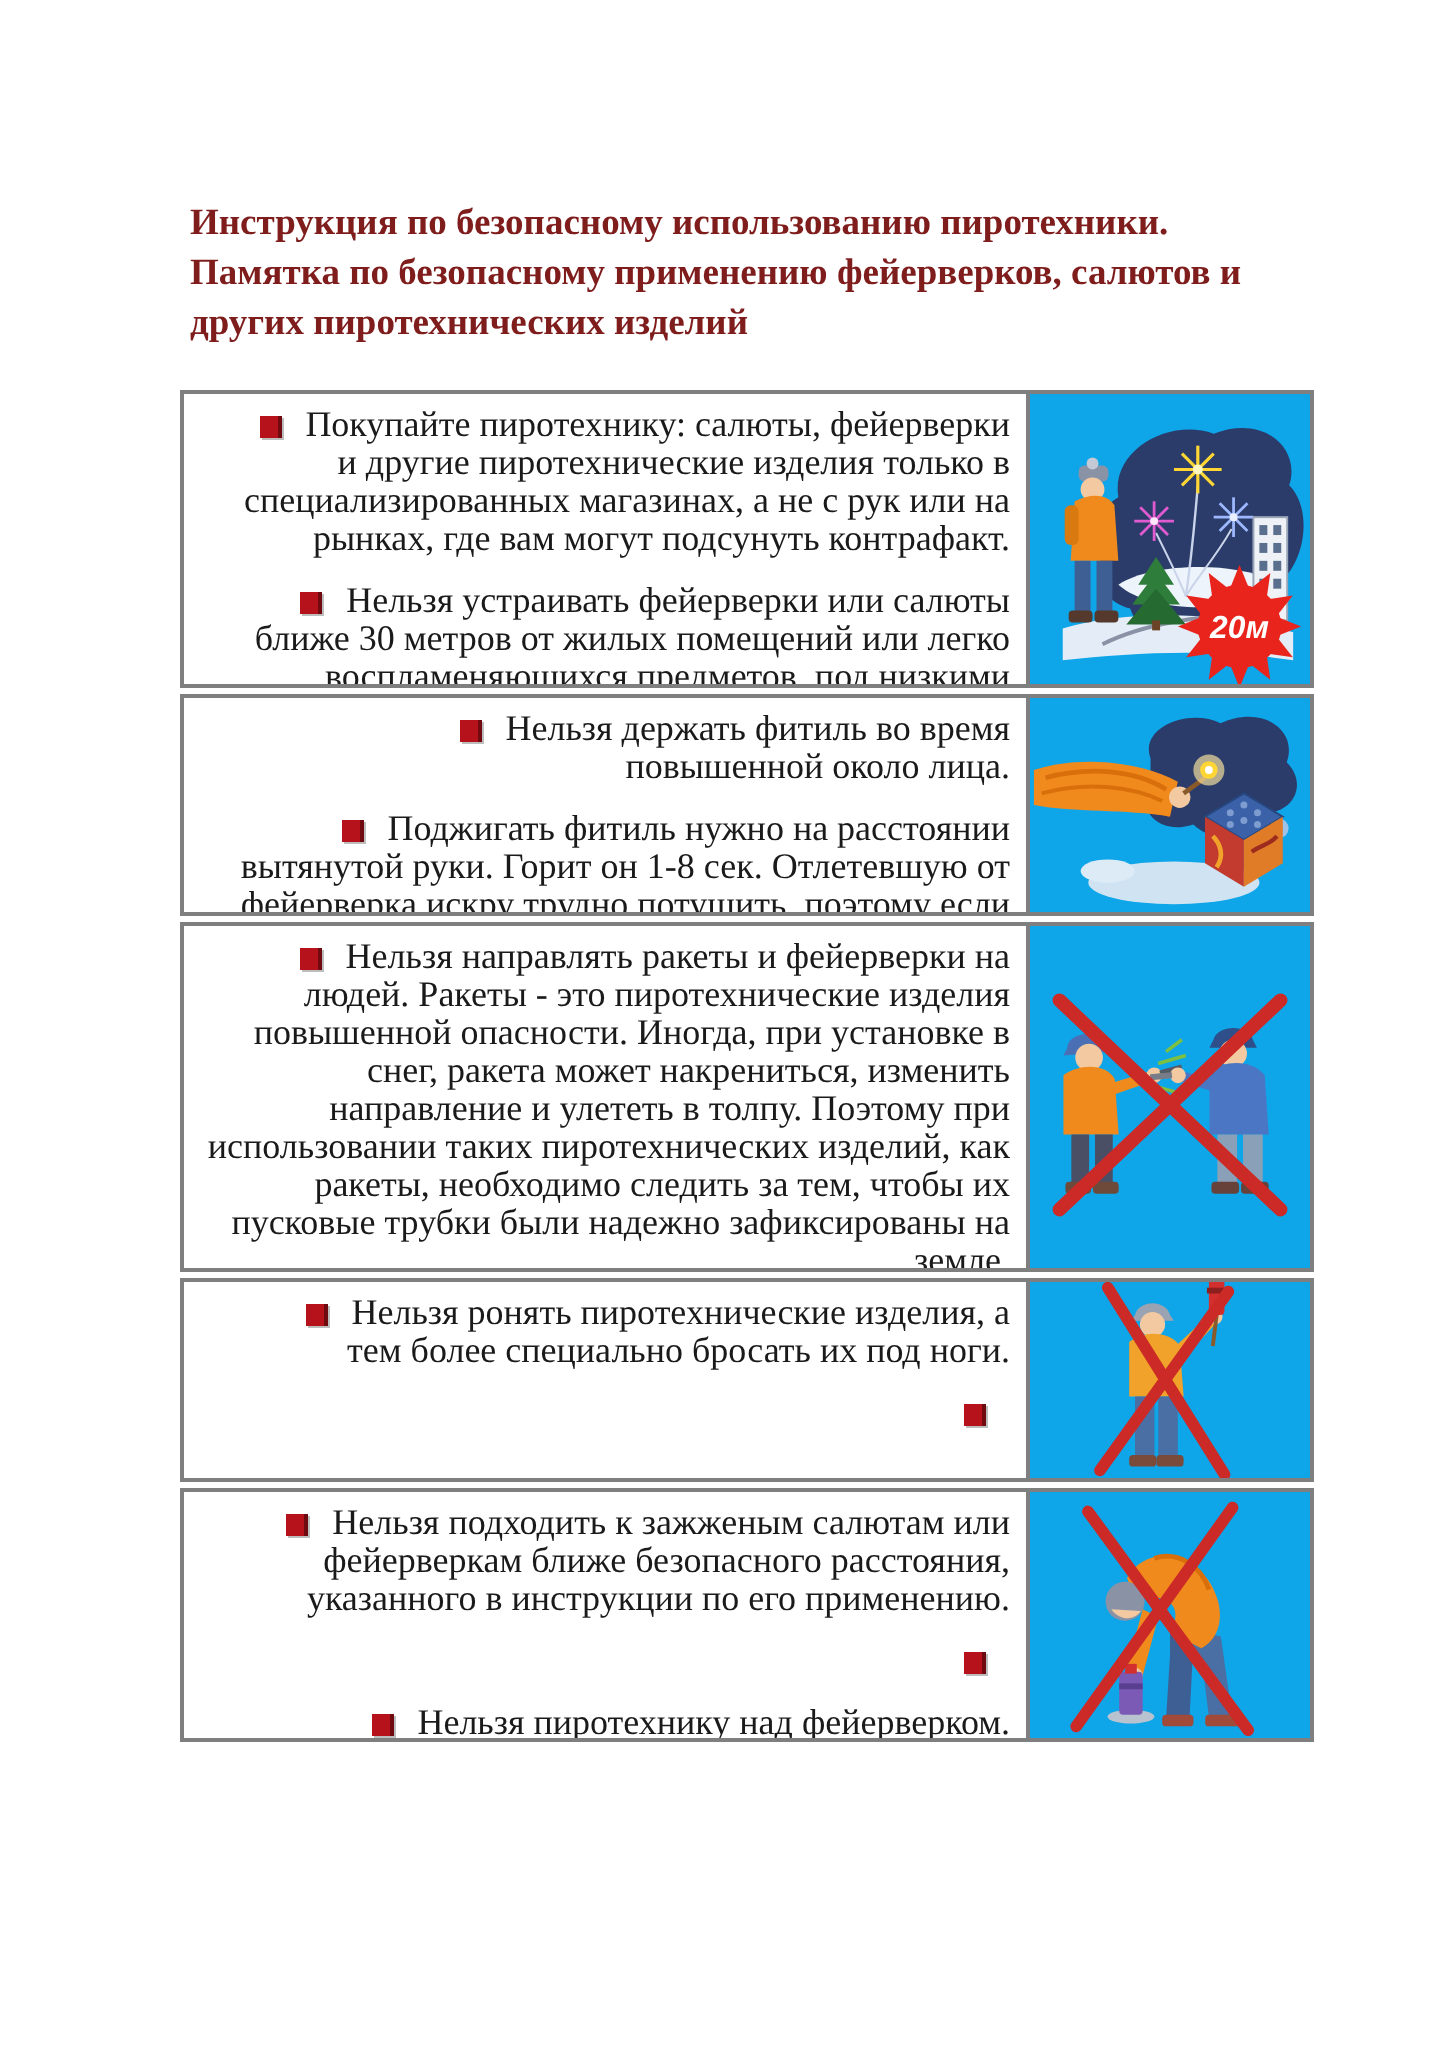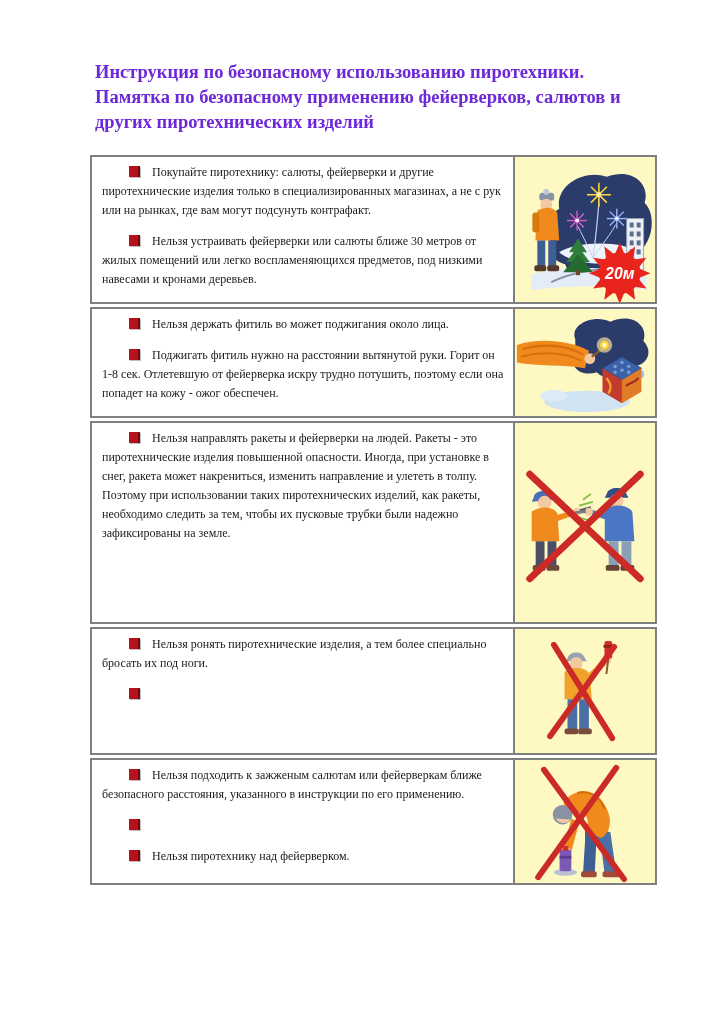--- a/index.html
+++ b/index.html
@@ -12,12 +12,12 @@
     overflow:hidden;
   }
   .title{
-    margin:60px 70px 0 95px;
+    margin:100px 70px 0 95px;
     width:540px;
     font-size:18.5px;
     font-weight:bold;
     line-height:25px;
-    color:#6d28d9;
+    color:#7f1d1d;
   }
   .boxes{margin:20px 0 0 90px;width:567px;}
   .box{

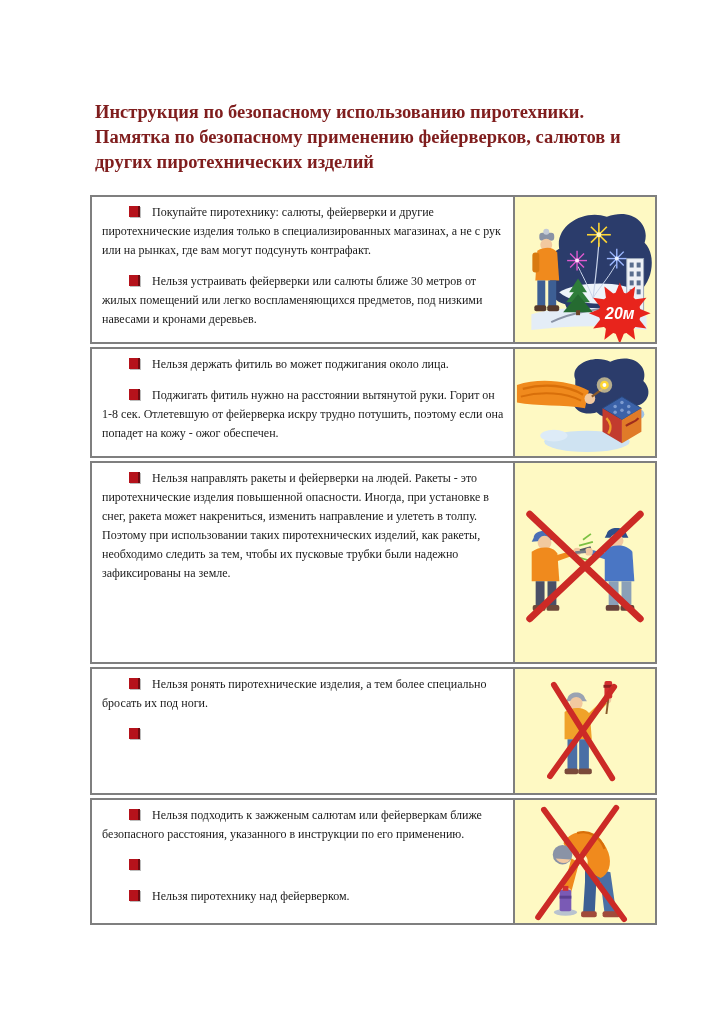--- a/index.html
+++ b/index.html
@@ -39,10 +39,10 @@
   }
   .rule{
     margin:12px 0 0 0;
-    font-size:12px;
+    font-size:18px;
     line-height:19px;
     text-indent:27px;
-    text-align:left;
+    text-align:right;
   }
   .text-cell .rule:first-child{margin-top:5px;}
   .bullet{

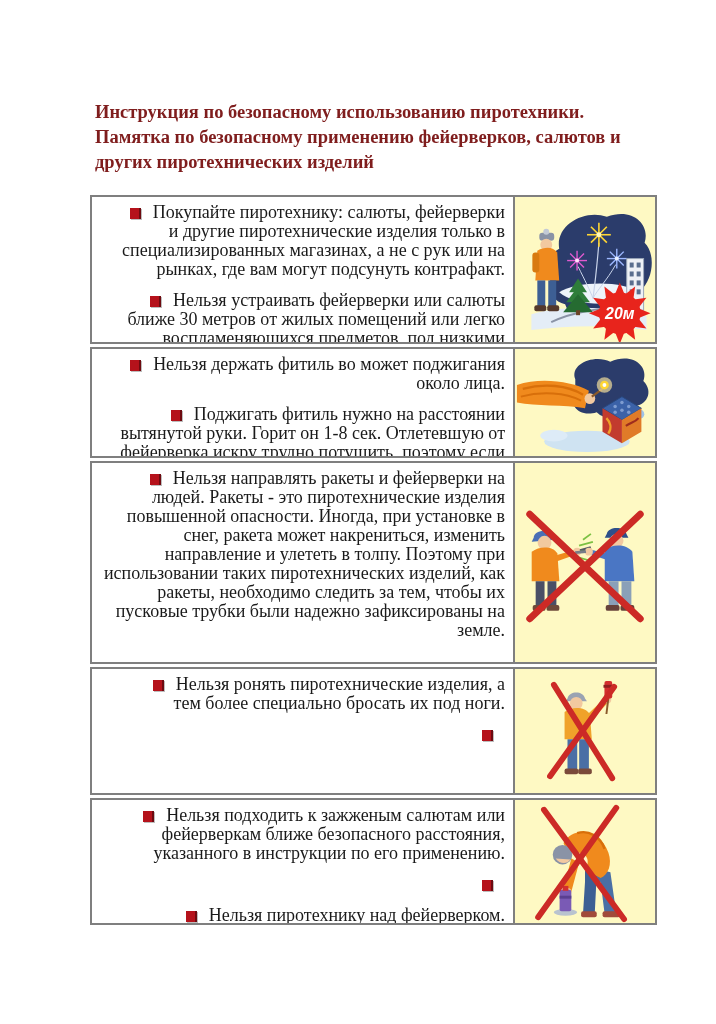--- a/index.html
+++ b/index.html
@@ -59,7 +59,7 @@
     display:flex;
     align-items:center;
     justify-content:center;
-    background:#fef9c3;
+    background:#0ea5e9;
     overflow:hidden;
   }
   .media-cell svg{display:block;}

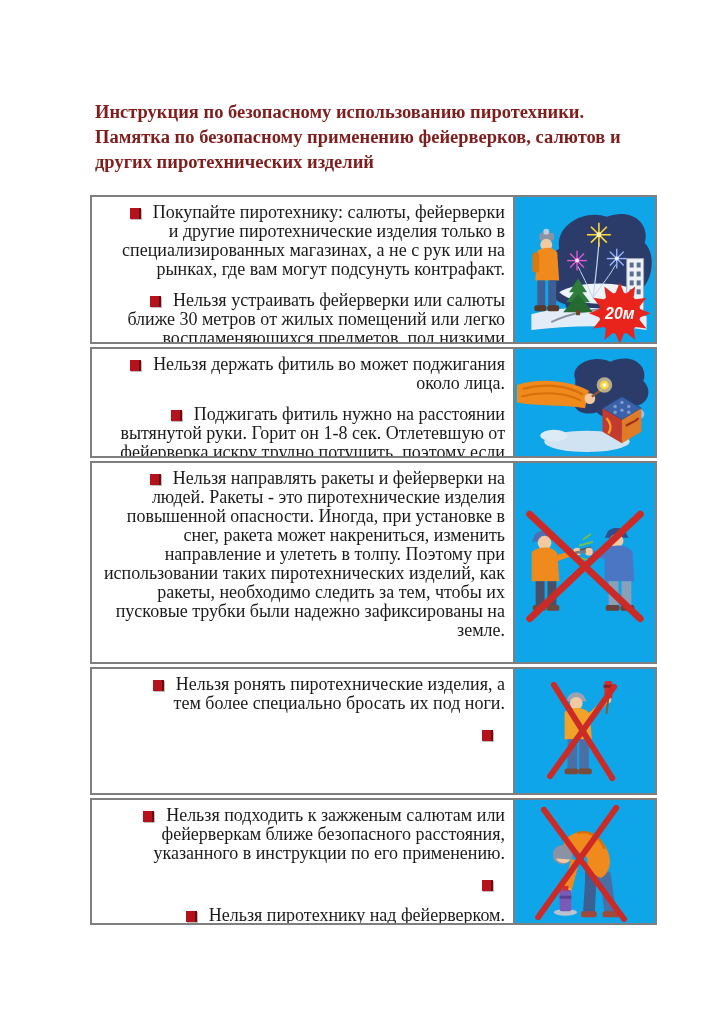--- a/index.html
+++ b/index.html
@@ -169,7 +169,7 @@
 
     <div class="box box-2">
       <div class="text-cell">
-        <p class="rule"><span class="bullet"></span><span>Нельзя держать фитиль во может поджигания около лица.</span></p>
+        <p class="rule"><span class="bullet"></span><span>Нельзя держать фитиль во время повышенной около лица.</span></p>
         <p class="rule"><span class="bullet"></span><span>Поджигать фитиль нужно на расстоянии вытянутой руки. Горит он 1-8 сек. Отлетевшую от фейерверка искру трудно потушить, поэтому если она попадет на кожу - ожог обеспечен.</span></p>
       </div>
       <div class="media-cell">

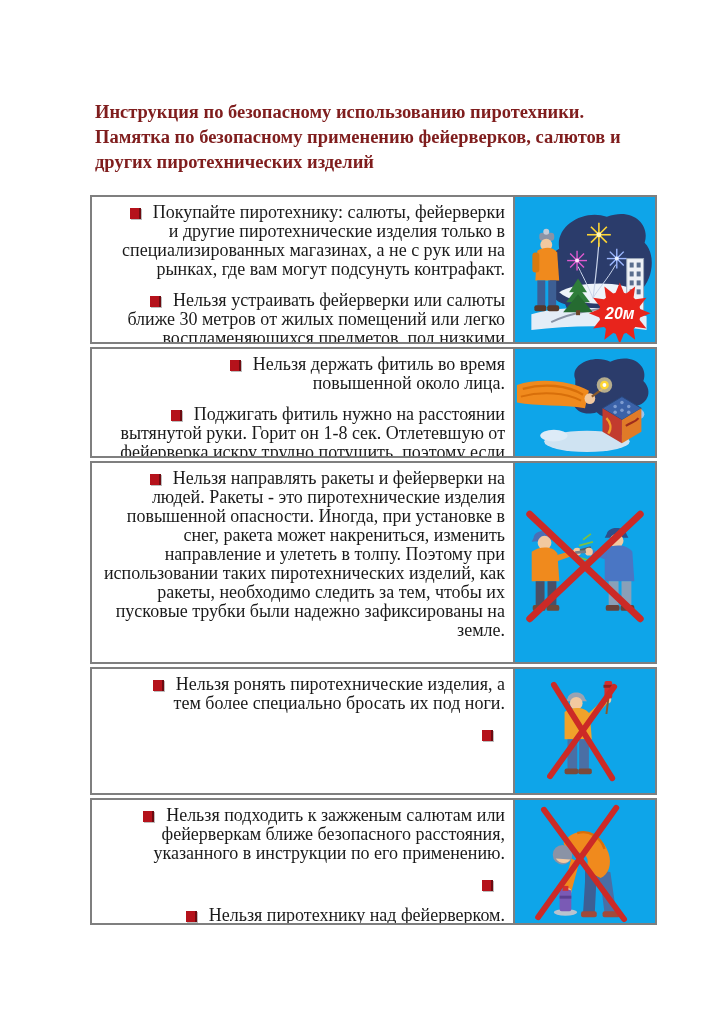--- a/index.html
+++ b/index.html
@@ -29,7 +29,7 @@
     margin-bottom:3px;
     overflow:hidden;
   }
-  .box-1{height:149px}.box-2{height:111px}.box-3{height:203px}.box-4{height:128px}.box-5{height:127px}
+  .box-1{height:149px}.box-2{height:111px}.box-3{height:175px}.box-4{height:128px}.box-5{height:127px}
   .text-cell{
     box-sizing:border-box;
     width:423px;

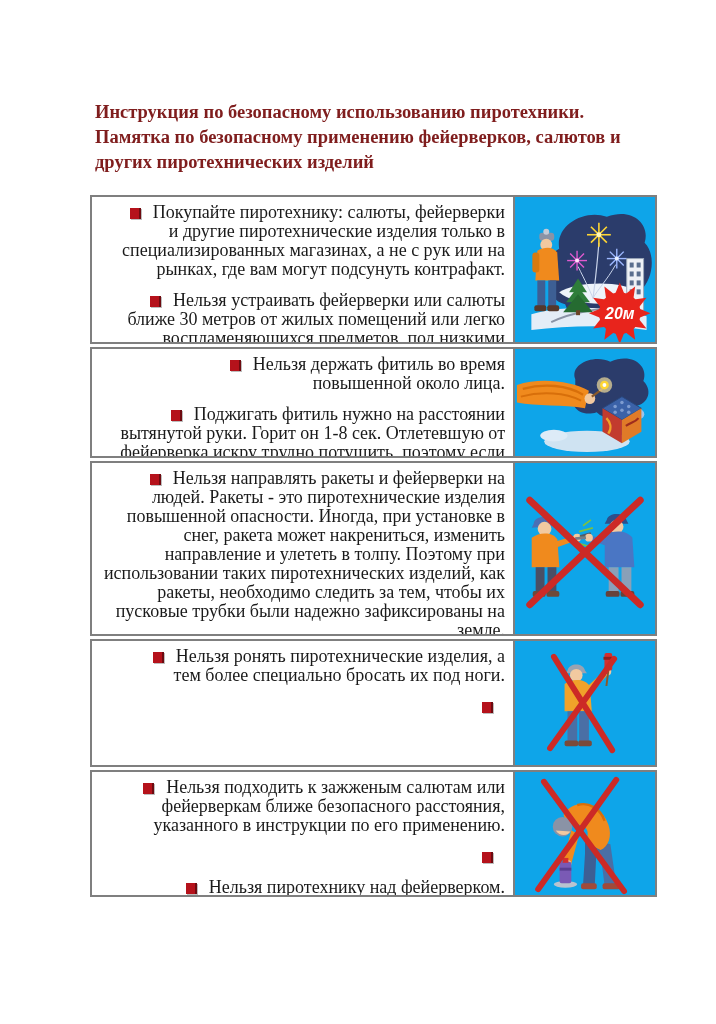--- a/index.html
+++ b/index.html
@@ -29,7 +29,7 @@
     margin-bottom:3px;
     overflow:hidden;
   }
-  .box-1{height:149px}.box-2{height:111px}.box-3{height:175px}.box-4{height:128px}.box-5{height:127px}
+  .box-1{height:149px}.box-2{height:111px}.box-3{height:175px}.box-4{height:102px}.box-5{height:127px}
   .text-cell{
     box-sizing:border-box;
     width:423px;

